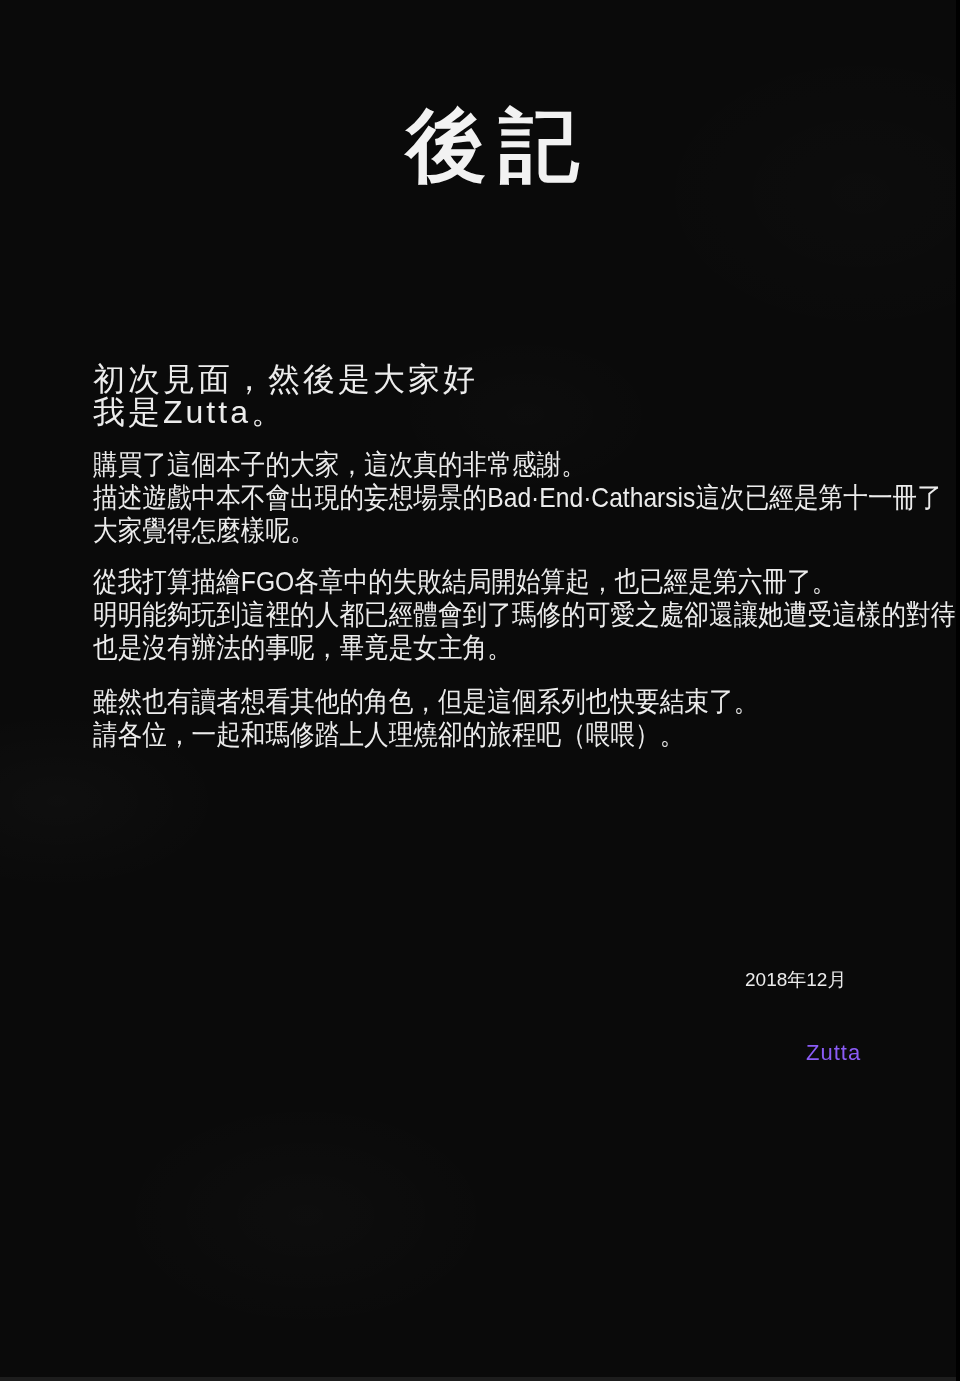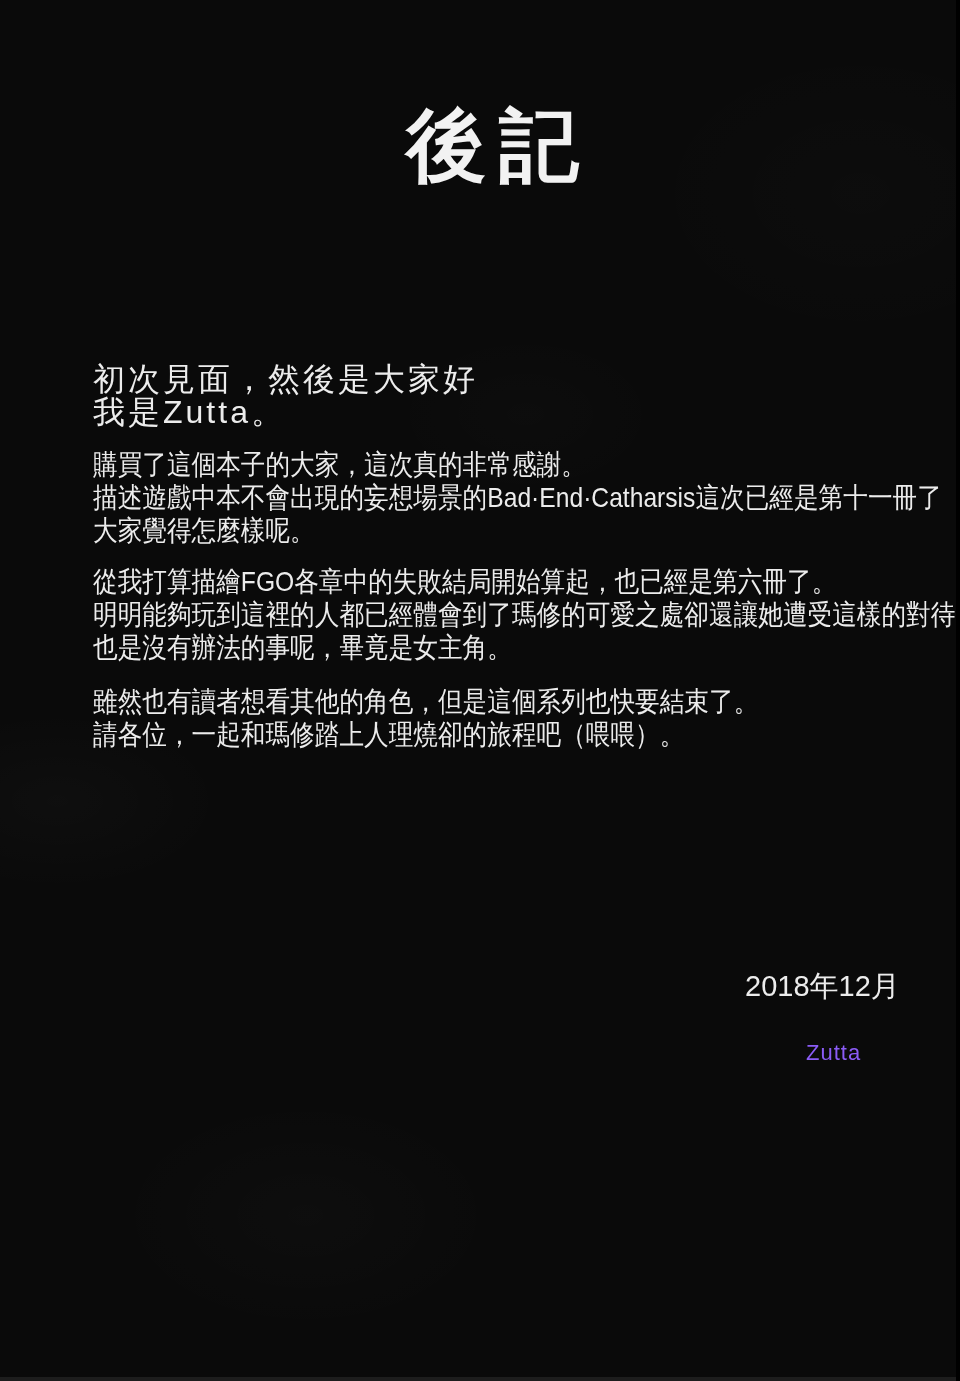--- a/index.html
+++ b/index.html
@@ -50,7 +50,7 @@
   .line { display:block; white-space:nowrap; }
   .date-line {
     position:absolute; left:745px; top:967px;
-    font-size:29px; color:#ececec; white-space:nowrap;
+    font-size:19px; color:#ececec; white-space:nowrap;
   }
   .signature-line {
     position:absolute; left:806px; top:1040px;

